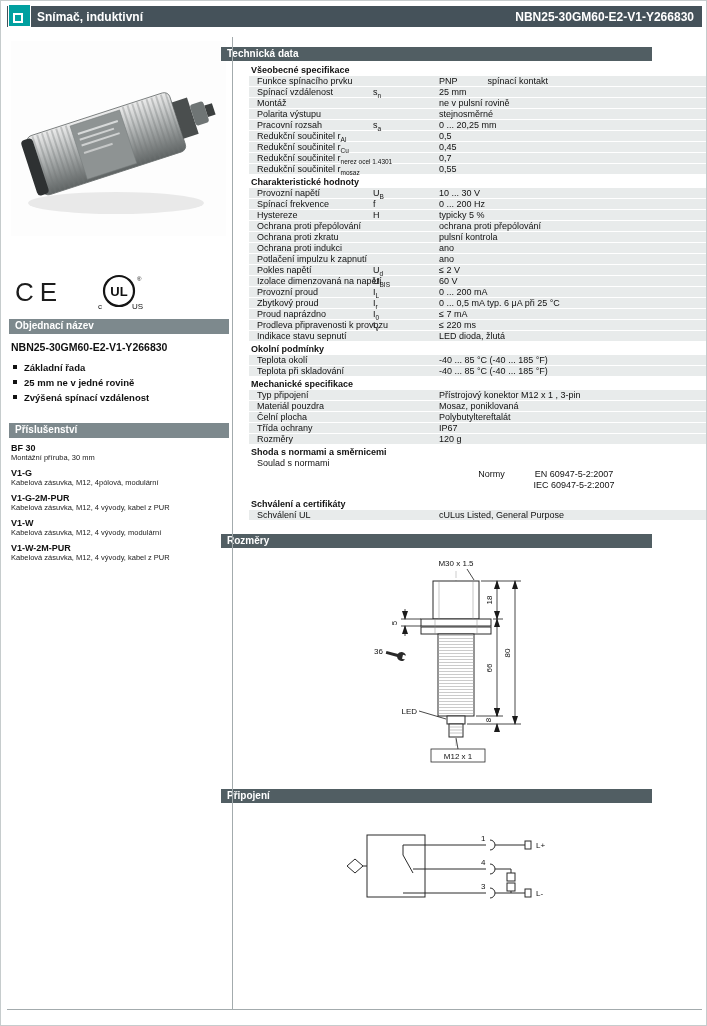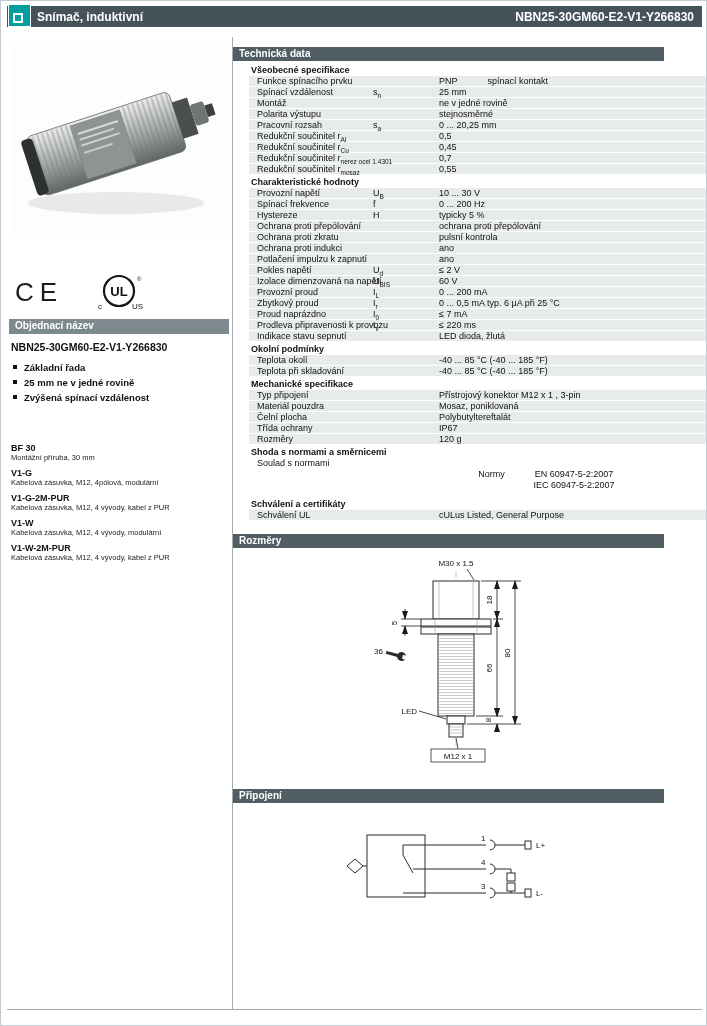--- a/index.html
+++ b/index.html
@@ -20,7 +20,7 @@
 
   
   .bar { position:absolute; color:#fff; font-size:10px; font-weight:bold; padding:1px 0 0 6px; }
-  .bar.main { left:232px; width:431px; height:14px; background:var(--bar_bg); }
+  .bar.main { left:220px; width:431px; height:14px; background:var(--bar_bg); }
   .bar.subbar { left:8px; width:220px; height:15px; background:var(--subbar_bg); }
   .tech-bar { top:46px; } .dim-bar { top:533px; } .conn-bar { top:788px; }
   .ord-head { top:318px; } .acc-head { top:422px; }

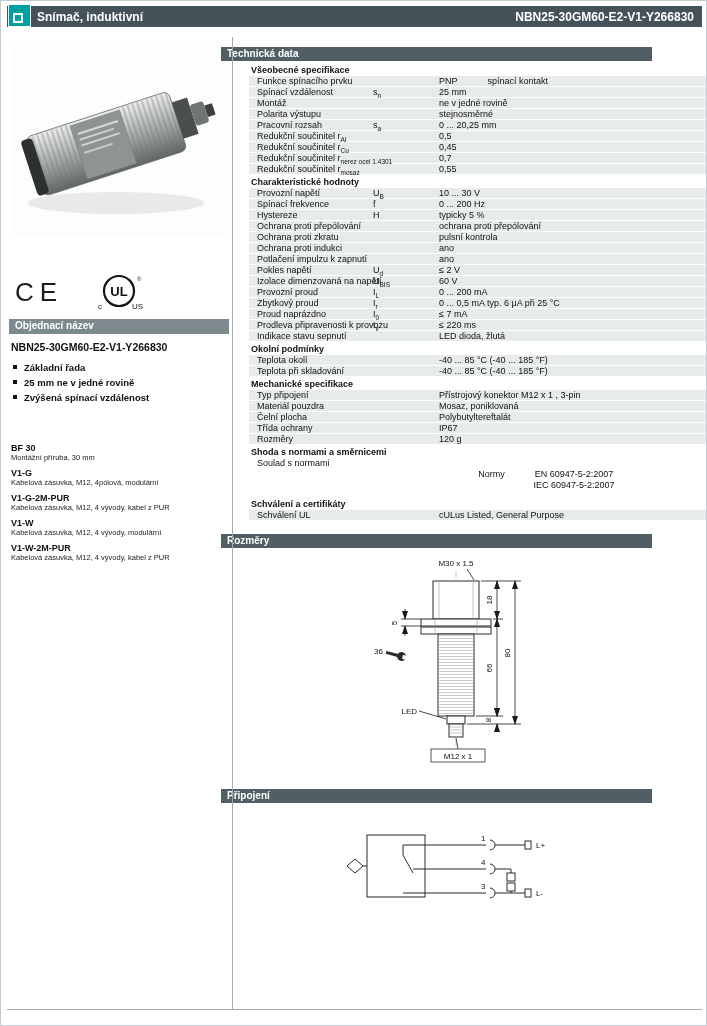--- a/index.html
+++ b/index.html
@@ -156,7 +156,7 @@
       <div class="trow sec"><span>Všeobecné specifikace</span></div>
       <div class="trow data shade"><span class="lblwrap"><span>Funkce spínacího prvku</span></span><span class="valwrap"><span>PNP</span><span class="note">spínací kontakt</span></span></div>
       <div class="trow data shade"><span class="lblwrap"><span>Spínací vzdálenost</span></span><span class="symwrap"><span>s</span><sub>n</sub></span><span class="valwrap"><span>25 mm</span></span></div>
-      <div class="trow data shade"><span class="lblwrap"><span>Montáž</span></span><span class="valwrap"><span>ne v jedné rovině</span></span></div>
+      <div class="trow data shade"><span class="lblwrap"><span>Montáž</span></span><span class="valwrap"><span>ne v pulsní rovině</span></span></div>
       <div class="trow data shade"><span class="lblwrap"><span>Polarita výstupu</span></span><span class="valwrap"><span>stejnosměrné</span></span></div>
       <div class="trow data shade"><span class="lblwrap"><span>Pracovní rozsah</span></span><span class="symwrap"><span>s</span><sub>a</sub></span><span class="valwrap"><span>0 ... 20,25 mm</span></span></div>
       <div class="trow data shade"><span class="lblwrap"><span>Redukční součinitel r</span><sub>Al</sub></span><span class="valwrap"><span>0,5</span></span></div>

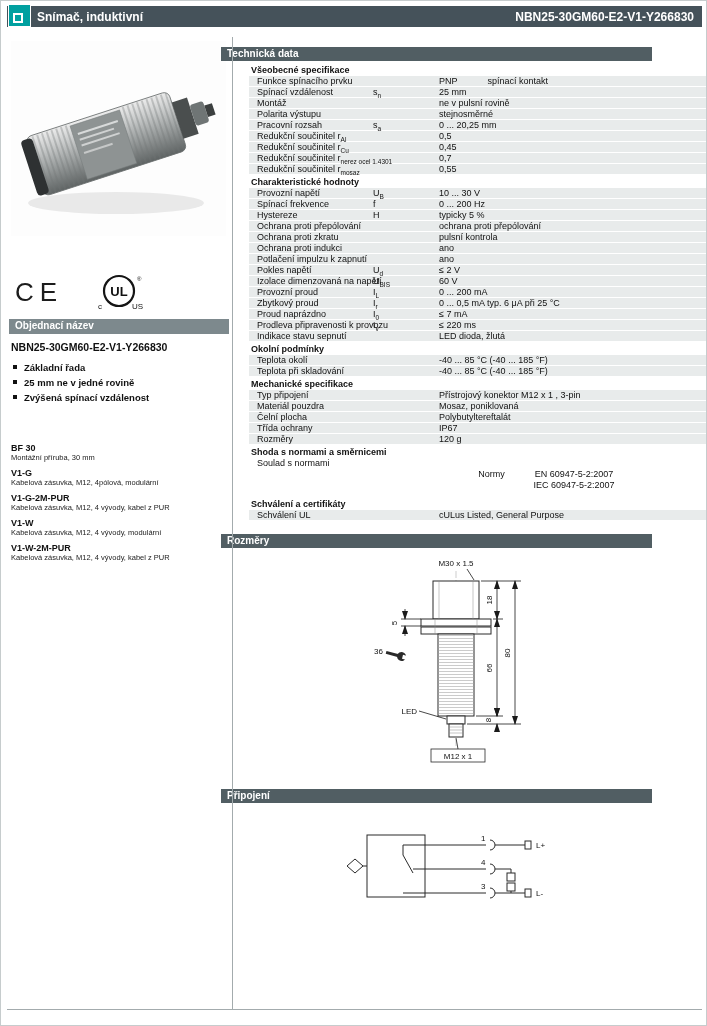--- a/index.html
+++ b/index.html
@@ -126,6 +126,9 @@
       <li><span>Zvýšená spínací vzdálenost</span></li>
     </ul>
 
+  <div class="bar subbar acc-head">
+    <span>Příslušenství</span>
+  </div>
   <div class="acc-list">
       <div class="acc-item">
         <div class="acc-name">BF 30</div>

